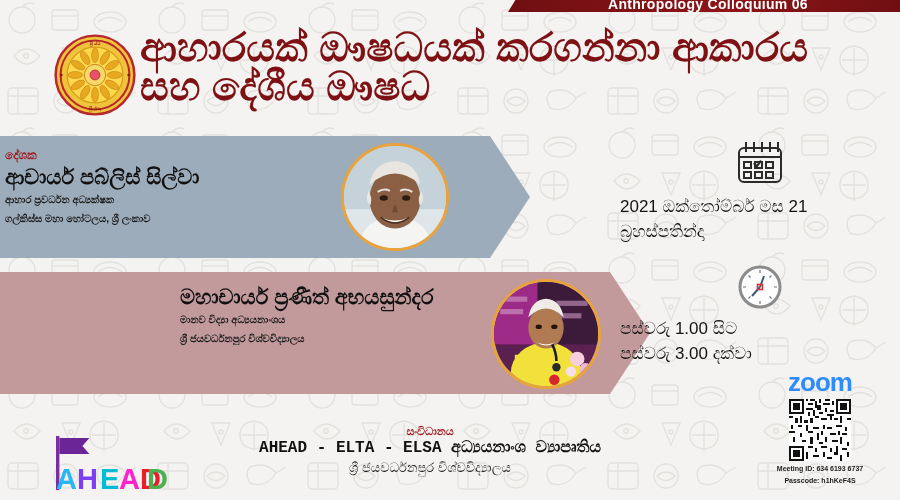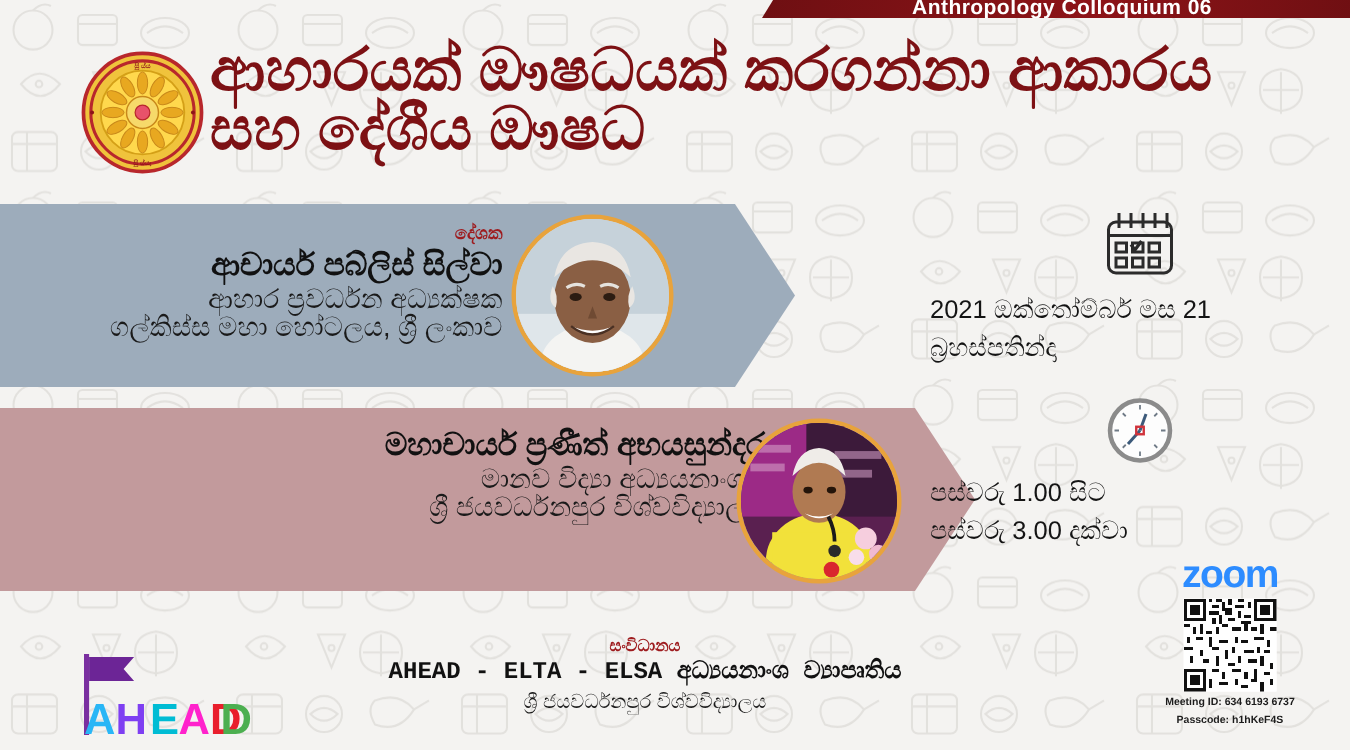--- a/index.html
+++ b/index.html
@@ -86,7 +86,6 @@
 
   .band-text {
     position: absolute;
-    text-align: right;
     color: #141414;
   }
   .band-text .role {

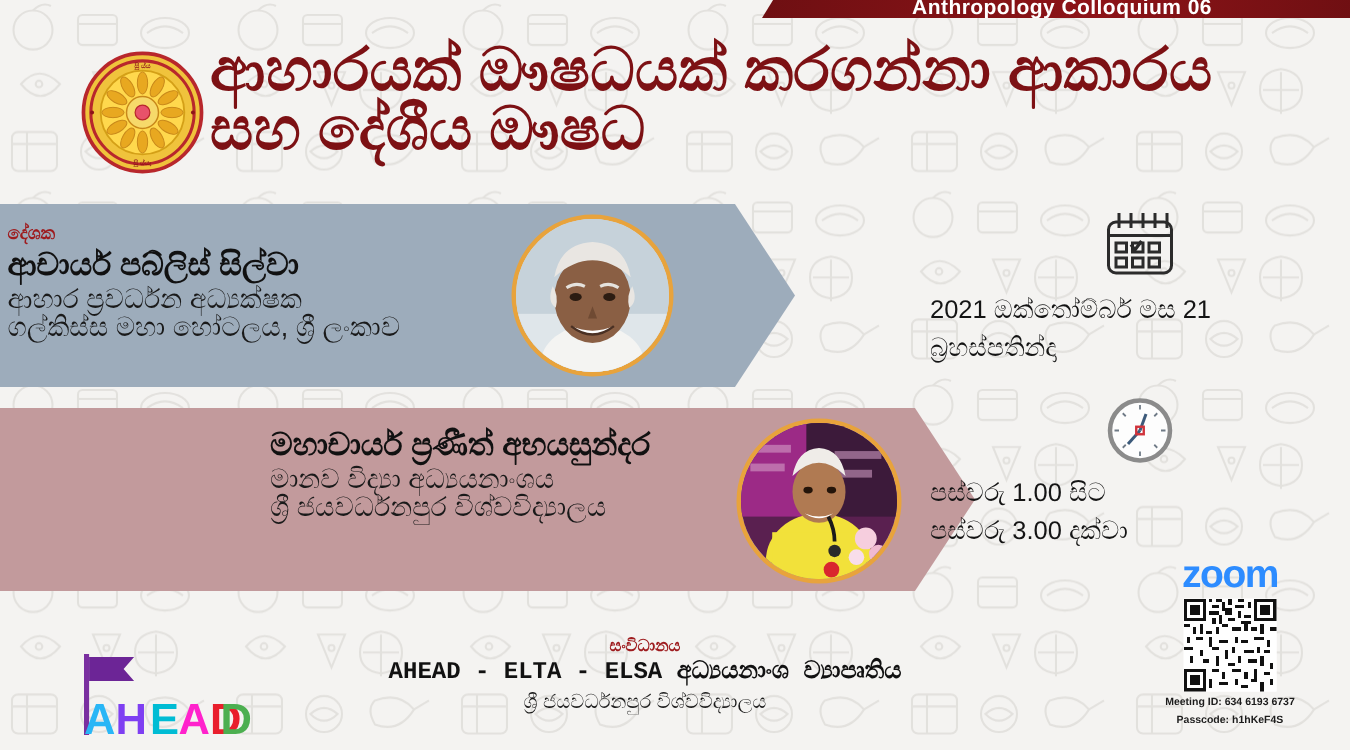--- a/index.html
+++ b/index.html
@@ -101,9 +101,10 @@
     color: #111;
   }
   .band-text .sub {
-    font-size: 18px;
+    font-size: 10px;
     line-height: 19px;
     color: #1a1a1a;
+    font-weight: bold;
   }
 
   .speaker-text { right: 565px; top: 148px; width: 330px; }

